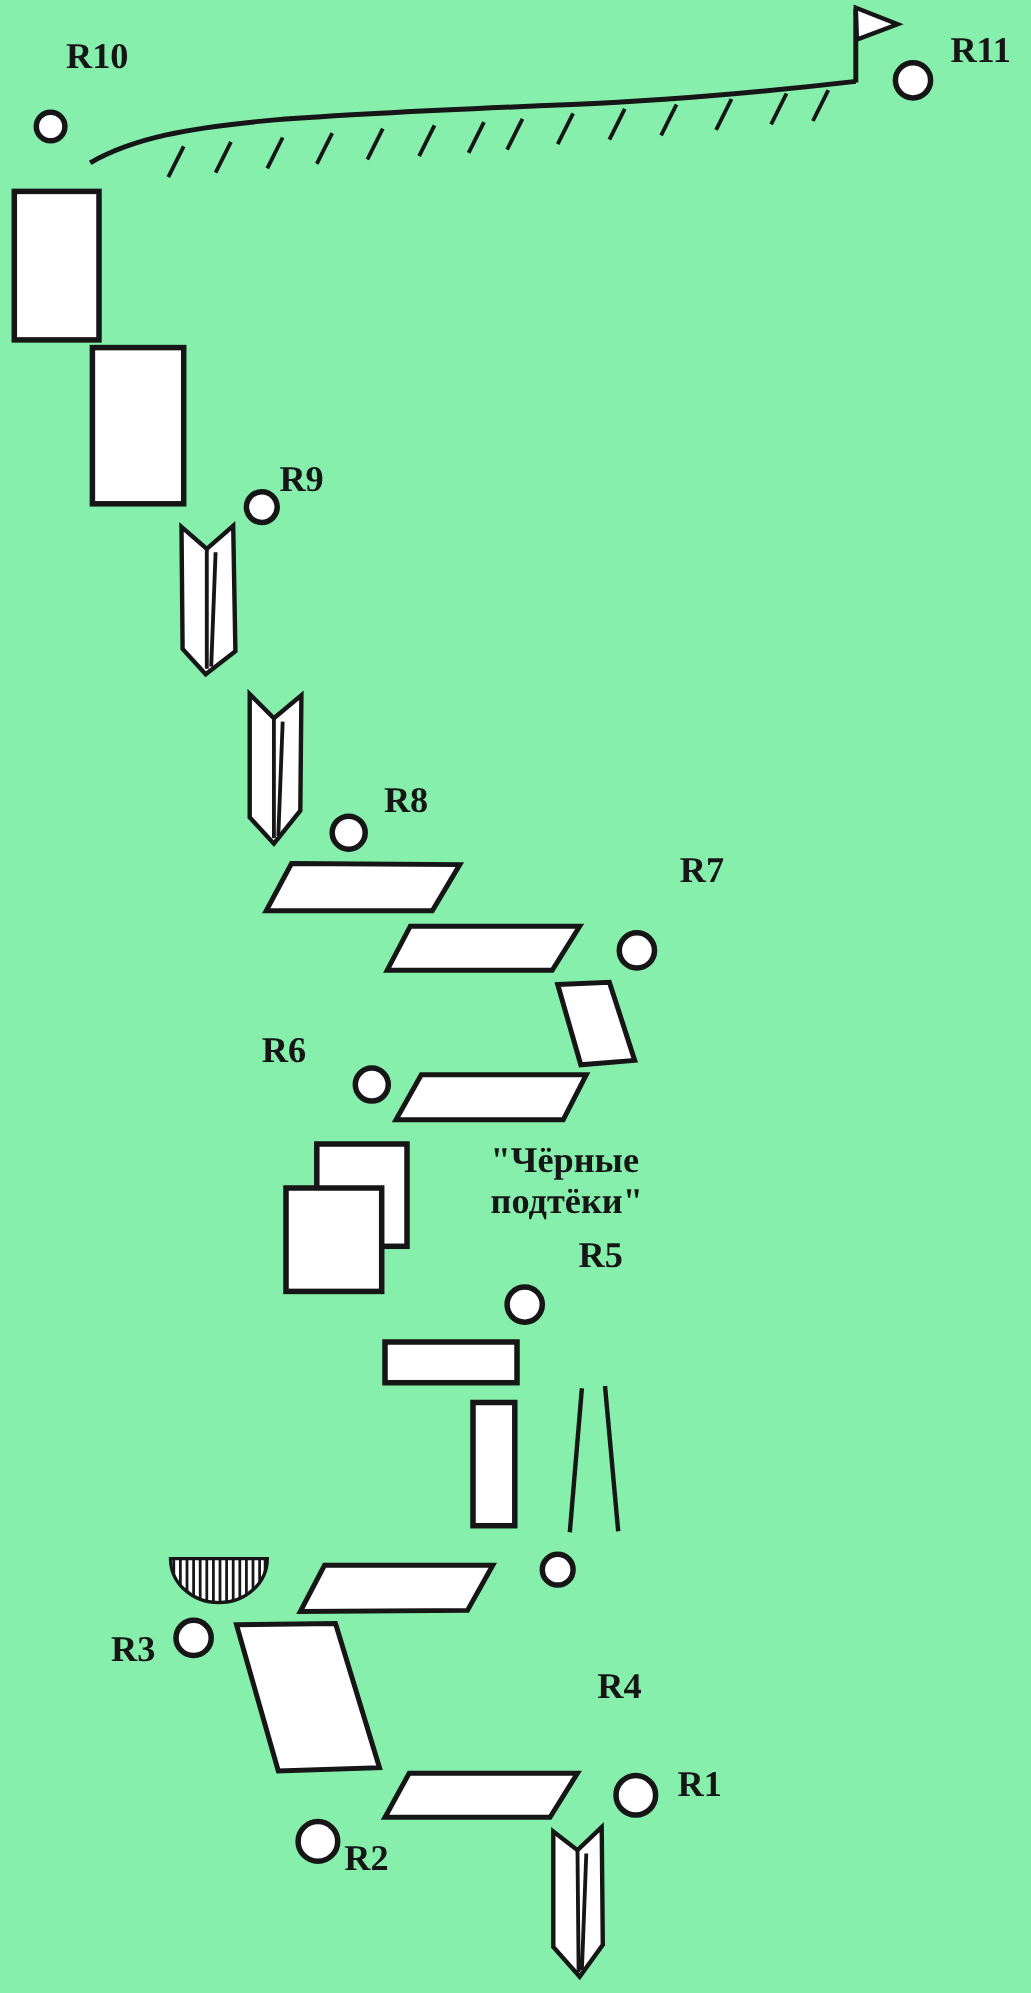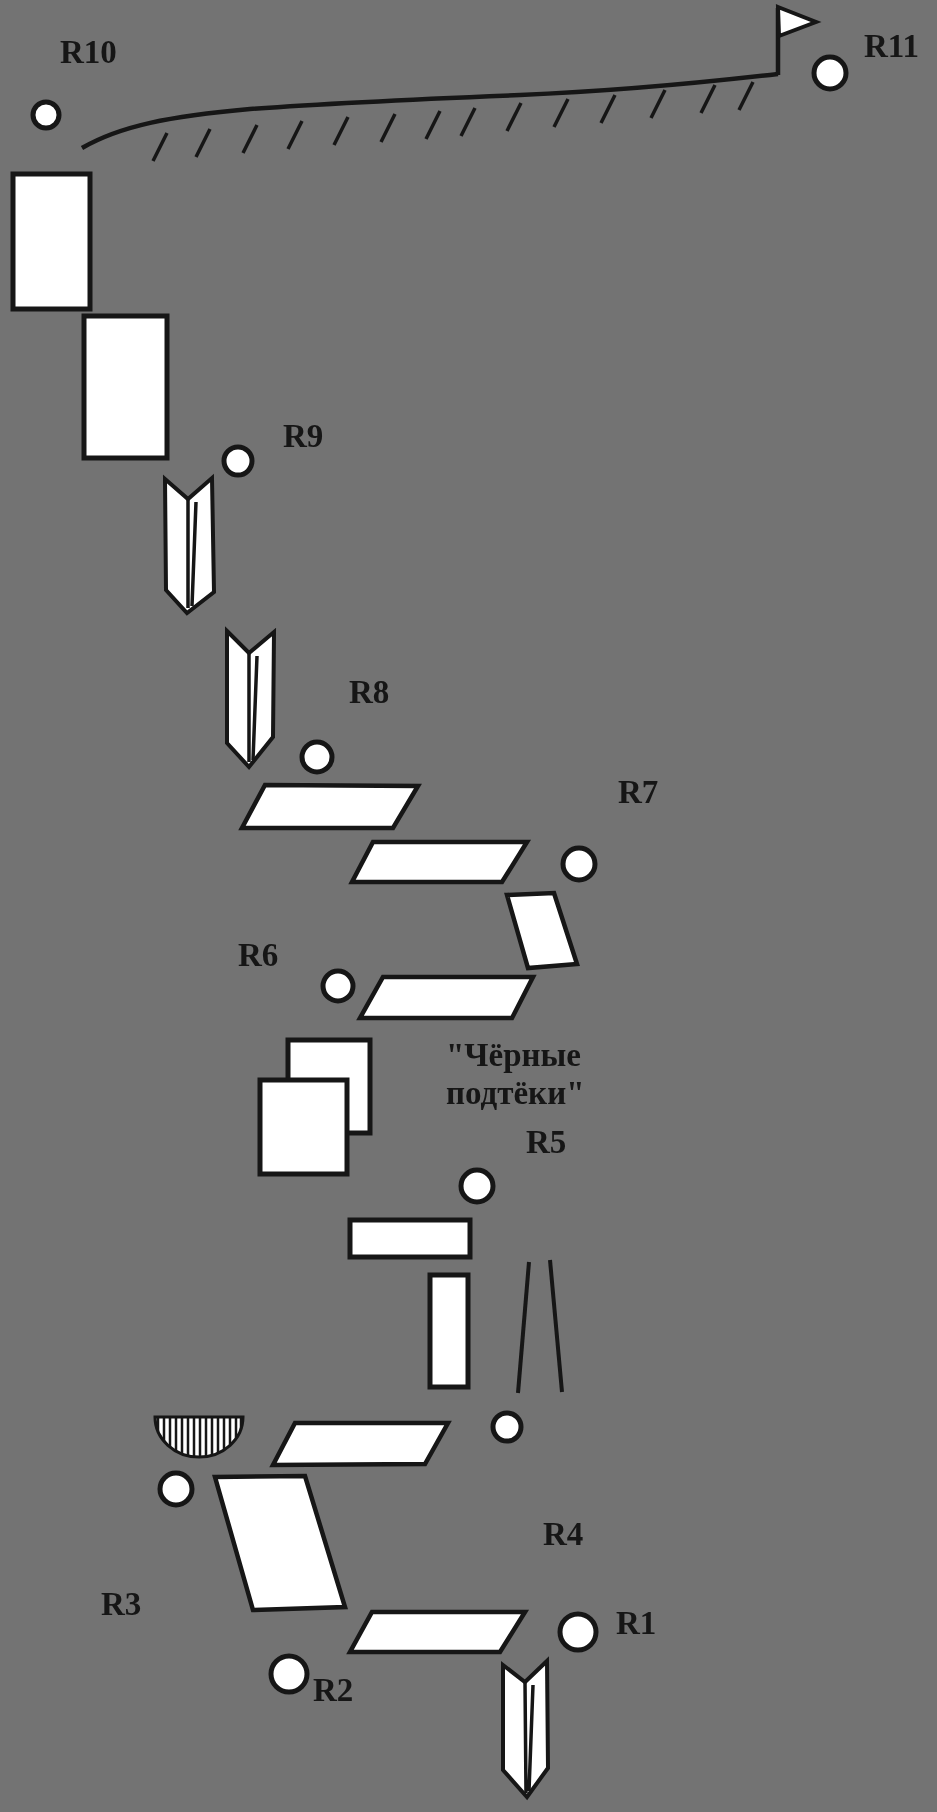--- a/index.html
+++ b/index.html
@@ -4,7 +4,7 @@
 <style>
   html,body{margin:0;padding:0;background:#ffffff;}
   .stage{
-    position:relative;width:937px;height:1812px;background:#737373;overflow:hidden;
+    position:relative;width:937px;height:1812px;background:#86efac;overflow:hidden;
     font-family:"Liberation Serif","DejaVu Serif",serif;
   }
   .stage svg{position:absolute;left:0;top:0;}

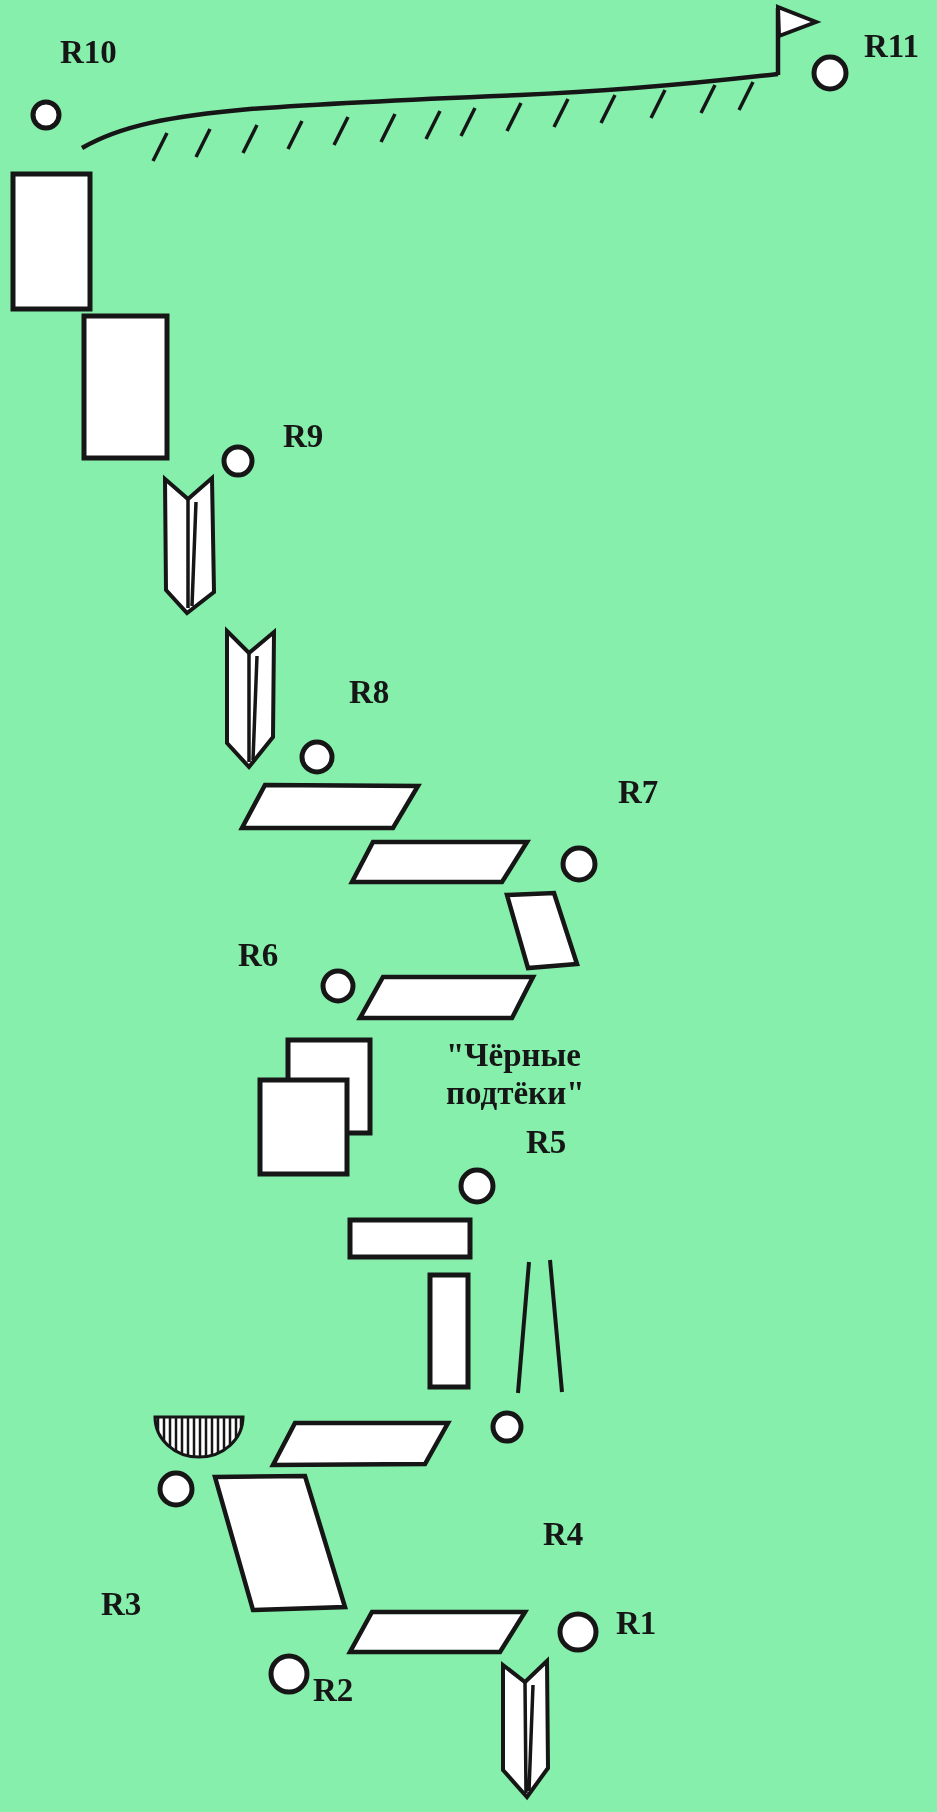--- a/index.html
+++ b/index.html
@@ -128,7 +128,7 @@
 
   <span class="lbl" style="left:60px;top:36px">R10</span>
   <span class="lbl" style="left:864px;top:30px">R11</span>
-  <span class="lbl" style="left:283px;top:420px">R9</span>
+  <span class="lbl" style="left:254px;top:420px">R9</span>
   <span class="lbl" style="left:349px;top:676px">R8</span>
   <span class="lbl" style="left:618px;top:776px">R7</span>
   <span class="lbl" style="left:238px;top:939px">R6</span>

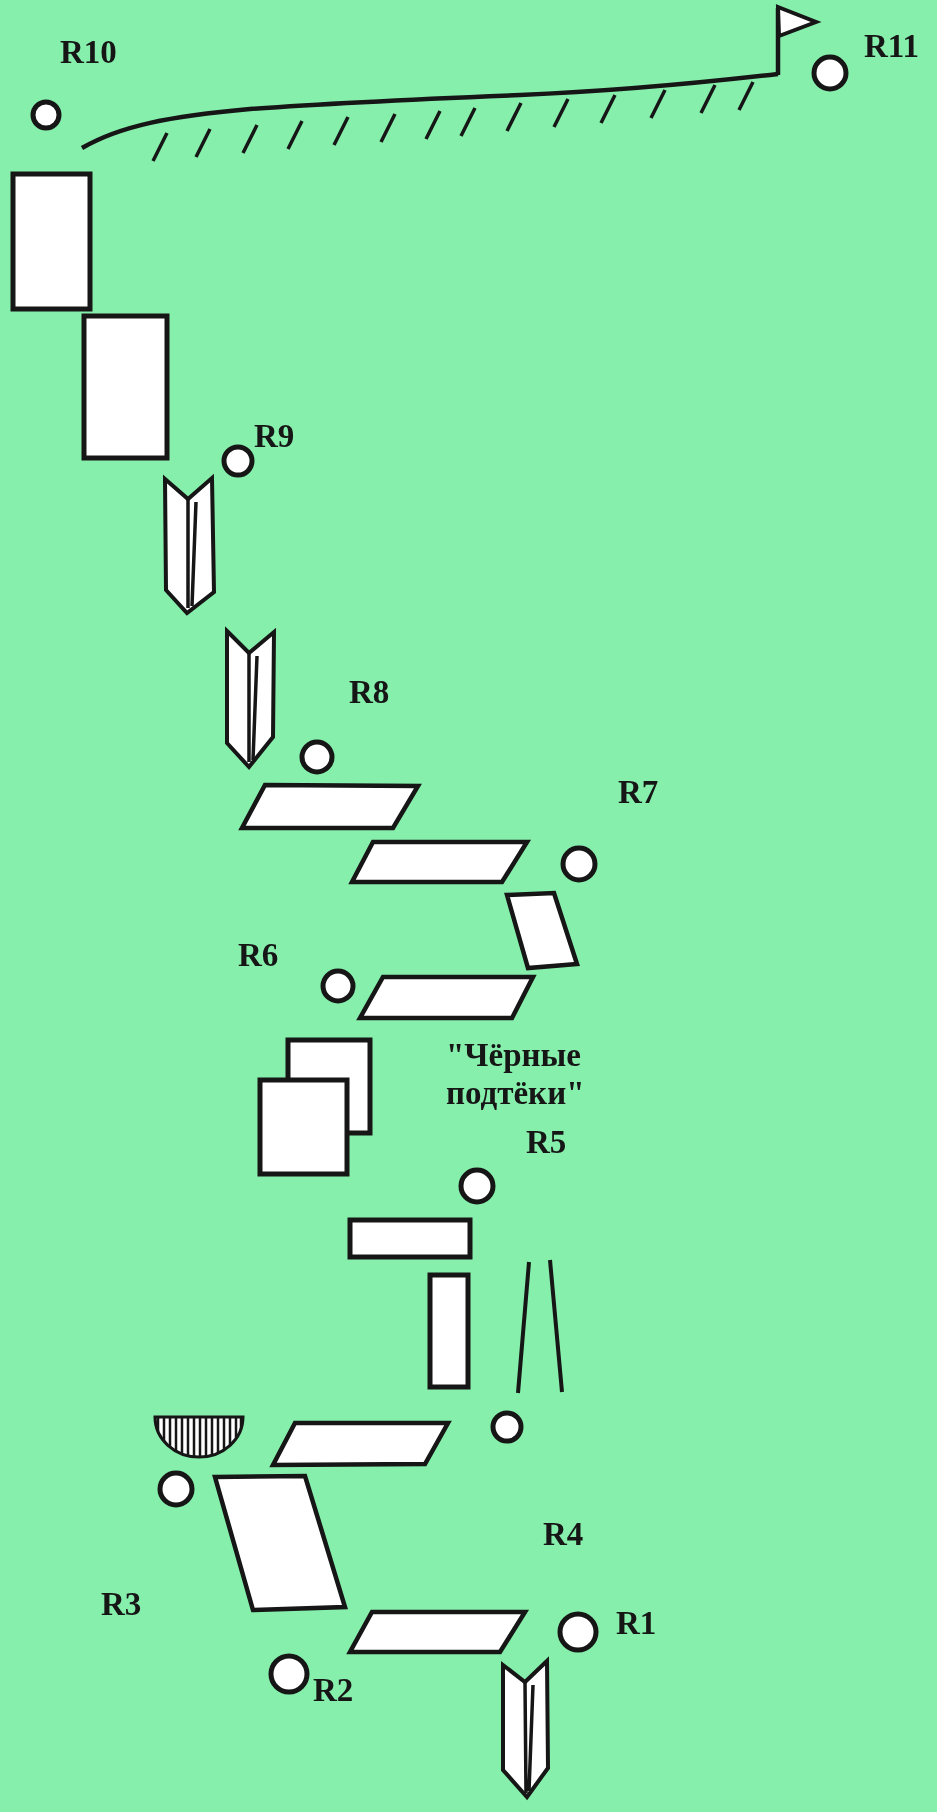--- a/index.html
+++ b/index.html
@@ -129,7 +129,7 @@
   <span class="lbl" style="left:60px;top:36px">R10</span>
   <span class="lbl" style="left:864px;top:30px">R11</span>
   <span class="lbl" style="left:254px;top:420px">R9</span>
-  <span class="lbl" style="left:349px;top:676px">R8</span>
+  <span class="lbl" style="left:349px;top:712px">R8</span>
   <span class="lbl" style="left:618px;top:776px">R7</span>
   <span class="lbl" style="left:238px;top:939px">R6</span>
   <span class="lbl" style="left:526px;top:1126px">R5</span>

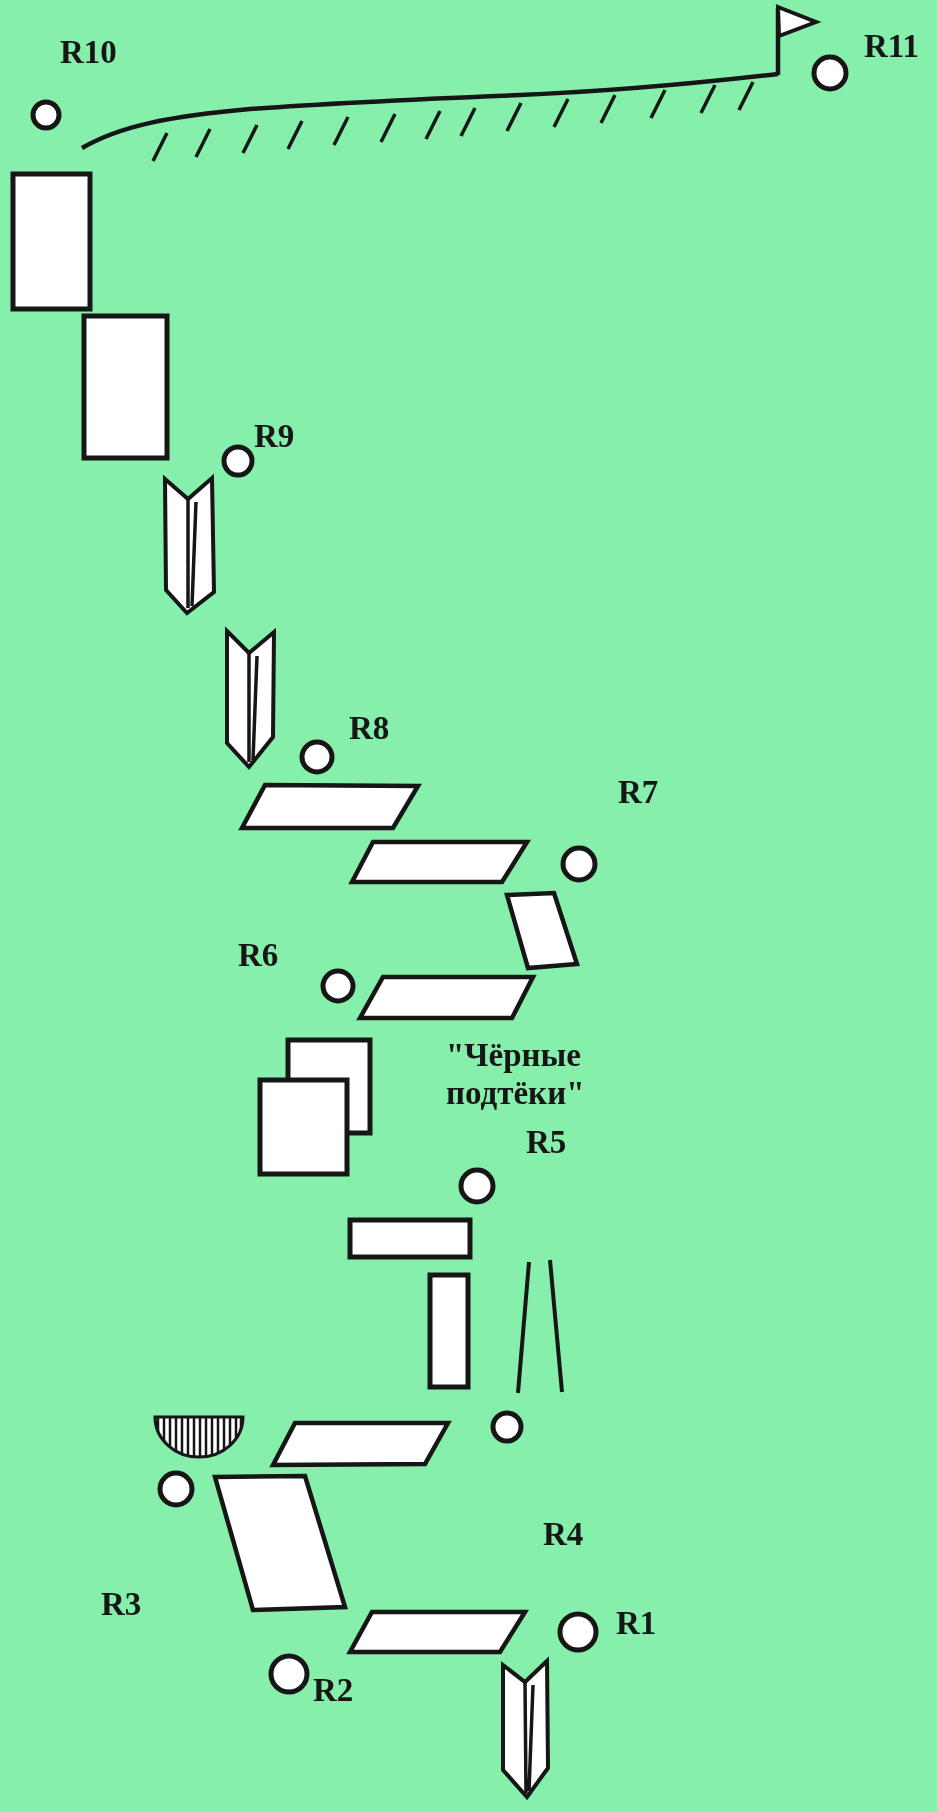--- a/index.html
+++ b/index.html
@@ -134,7 +134,7 @@
   <span class="lbl" style="left:238px;top:939px">R6</span>
   <span class="lbl" style="left:526px;top:1126px">R5</span>
   <span class="lbl" style="left:543px;top:1518px">R4</span>
-  <span class="lbl" style="left:101px;top:1588px">R3</span>
+  <span class="lbl" style="left:101px;top:1484px">R3</span>
   <span class="lbl" style="left:313px;top:1674px">R2</span>
   <span class="lbl" style="left:616px;top:1607px">R1</span>
 

